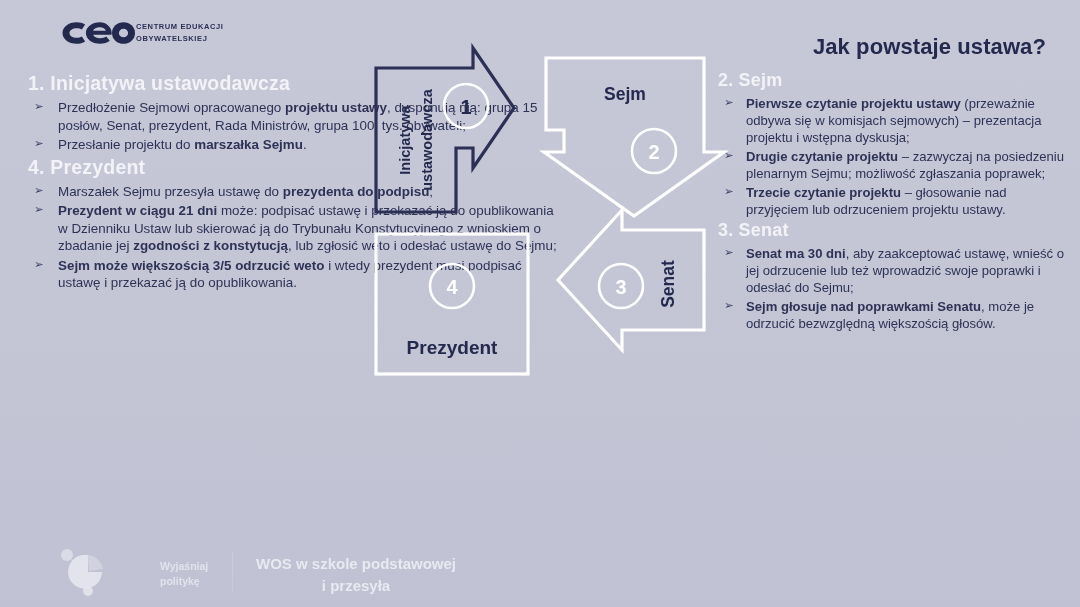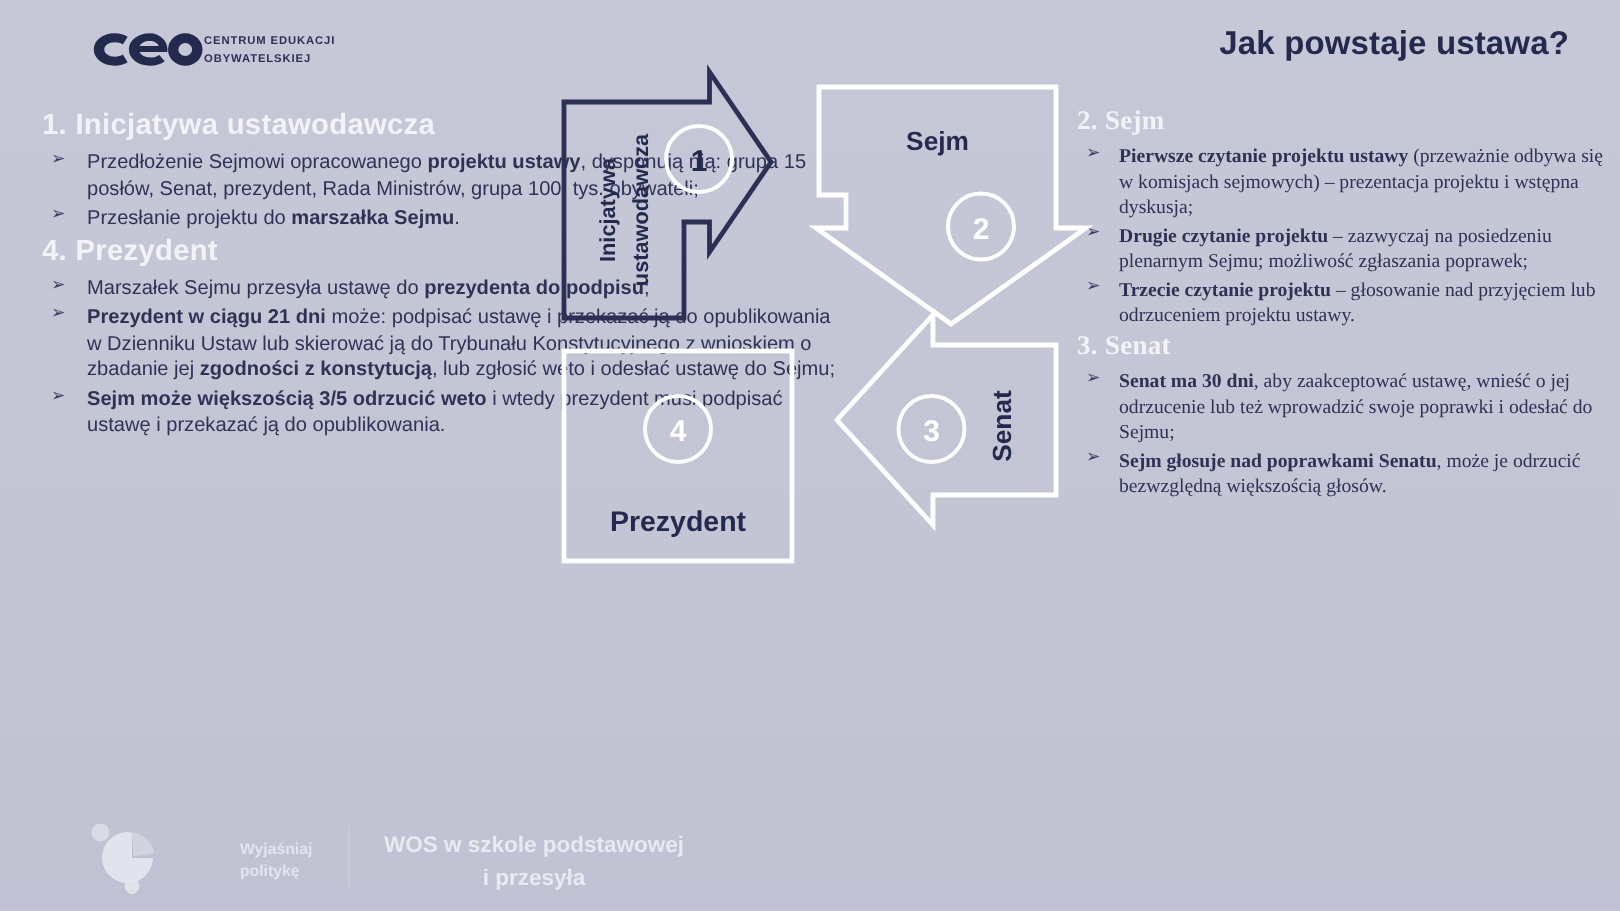--- a/index.html
+++ b/index.html
@@ -19,7 +19,7 @@
   .ceo-sub { font-size:7.5px; font-weight:bold; letter-spacing:.08em; line-height:1.55; color:#2b3054; }
 
   .deck-title {
-    position:absolute; right:34px; top:16px;
+    position:absolute; right:34px; top:34px;
     font-size:22px; font-weight:bold; color:#232a4e; letter-spacing:.1px;
   }
 

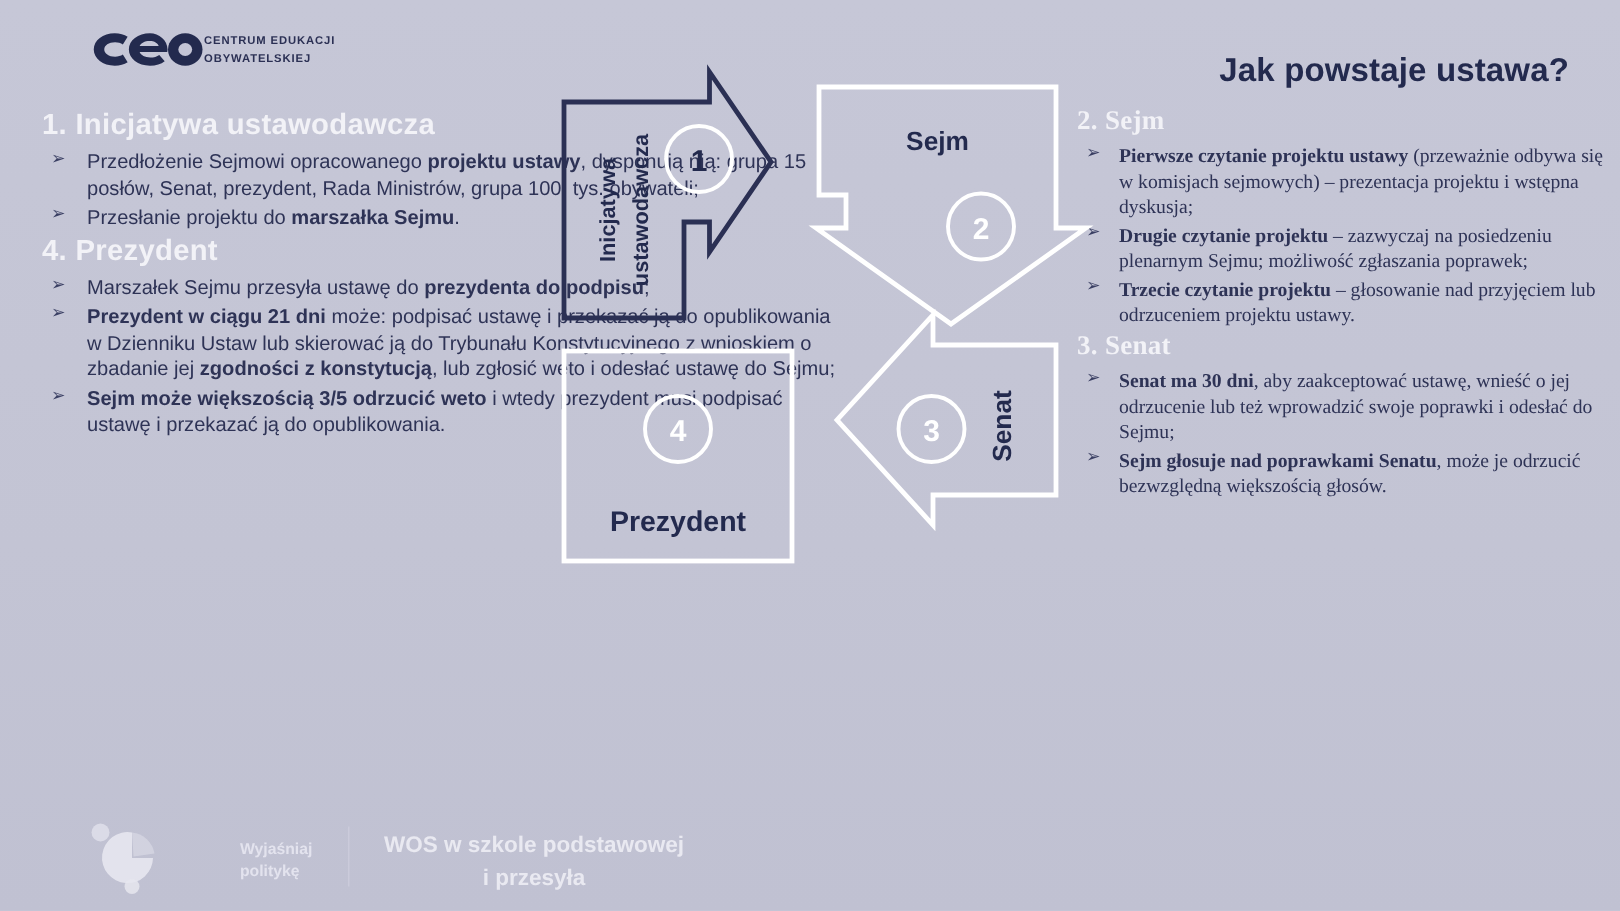--- a/index.html
+++ b/index.html
@@ -26,7 +26,7 @@
   
   .col { position:absolute; }
   .col-left  { left:28px; top:72px; width:530px; }
-  .col-right { left:718px; top:70px; width:352px;font-family:Liberation Serif, serif; }
+  .col-right { left:718px; top:70px; width:352px; }
 
   .sec-head {
     color:#f2f2f7; font-weight:bold; font-size:19.5px;

